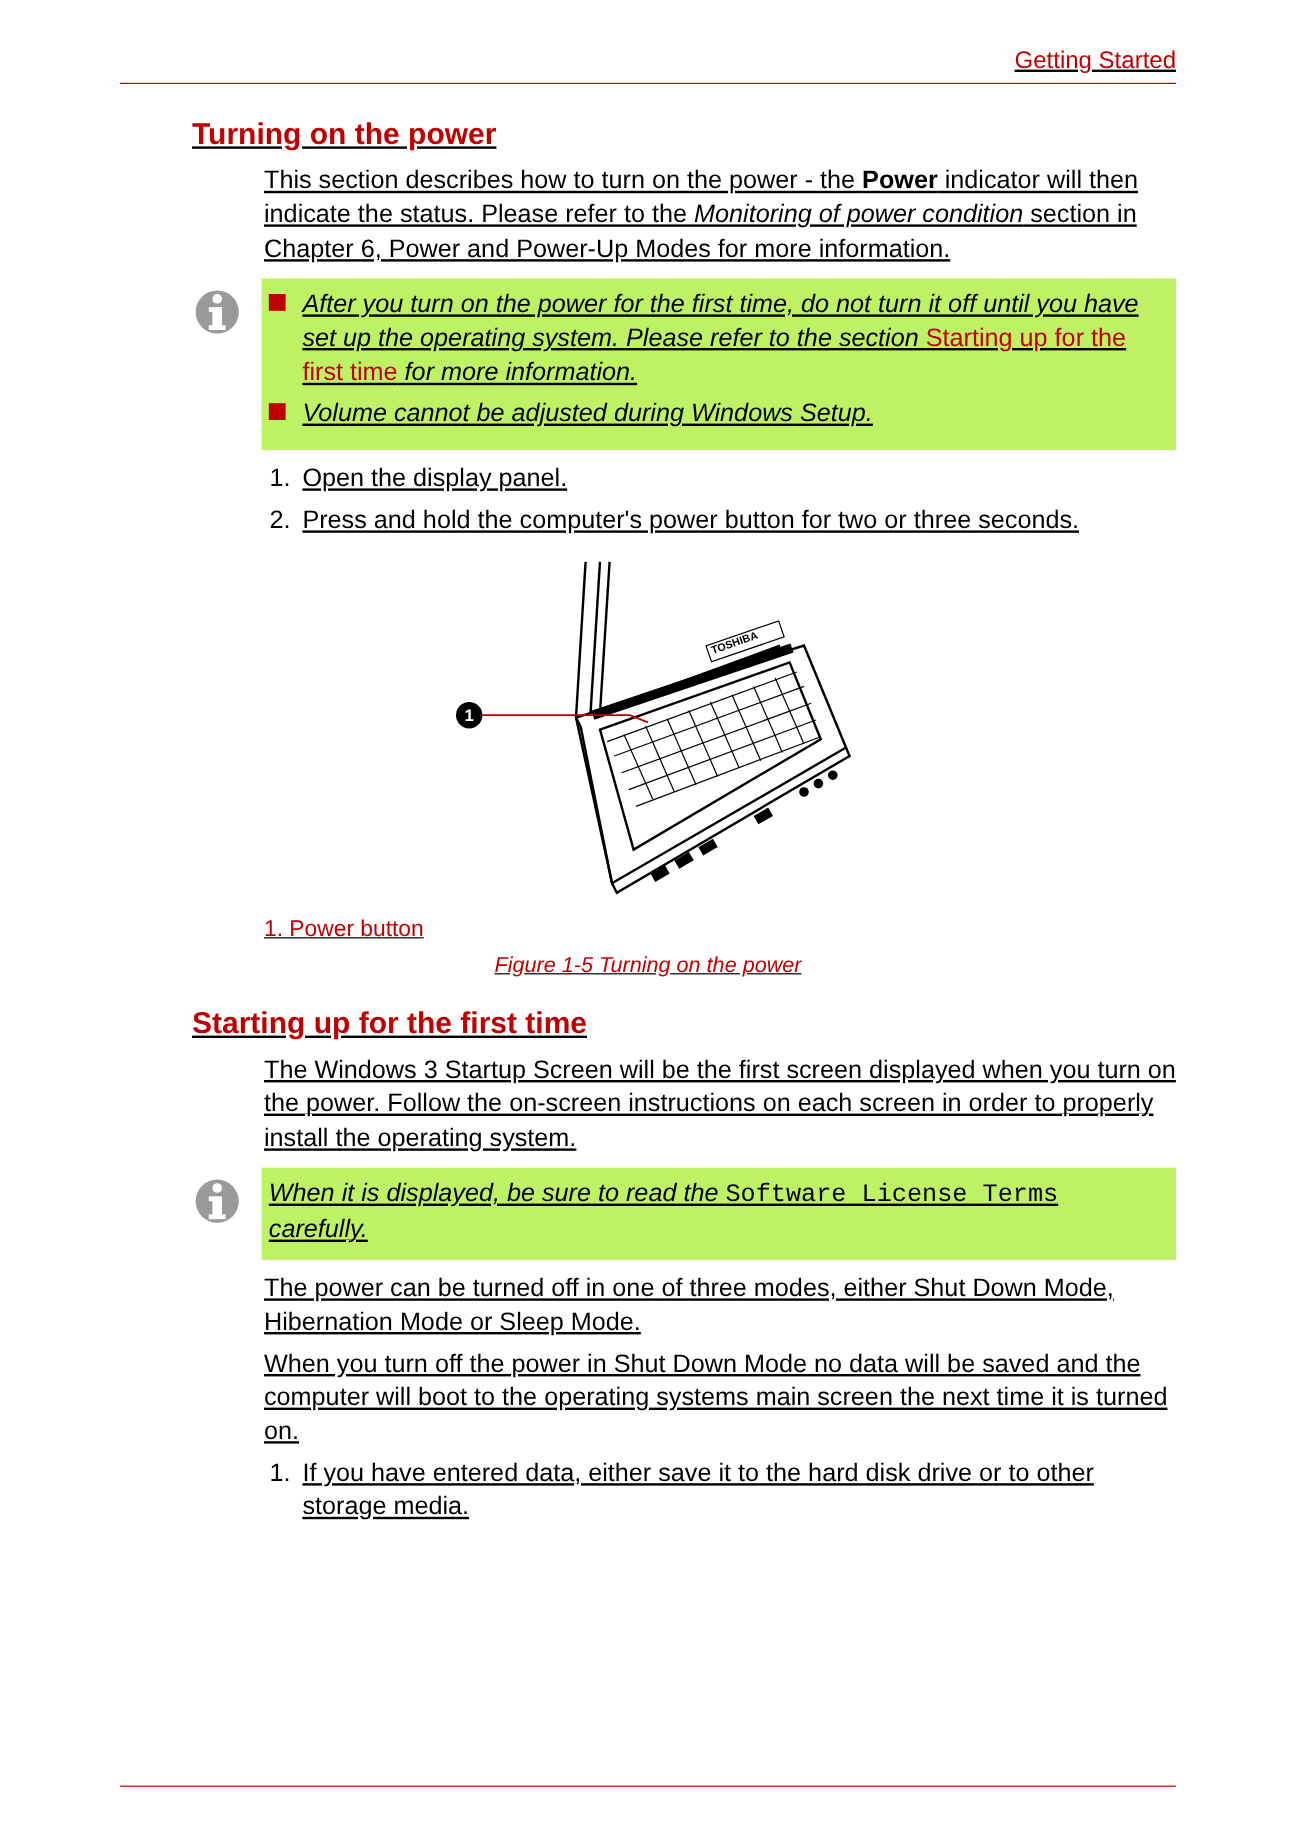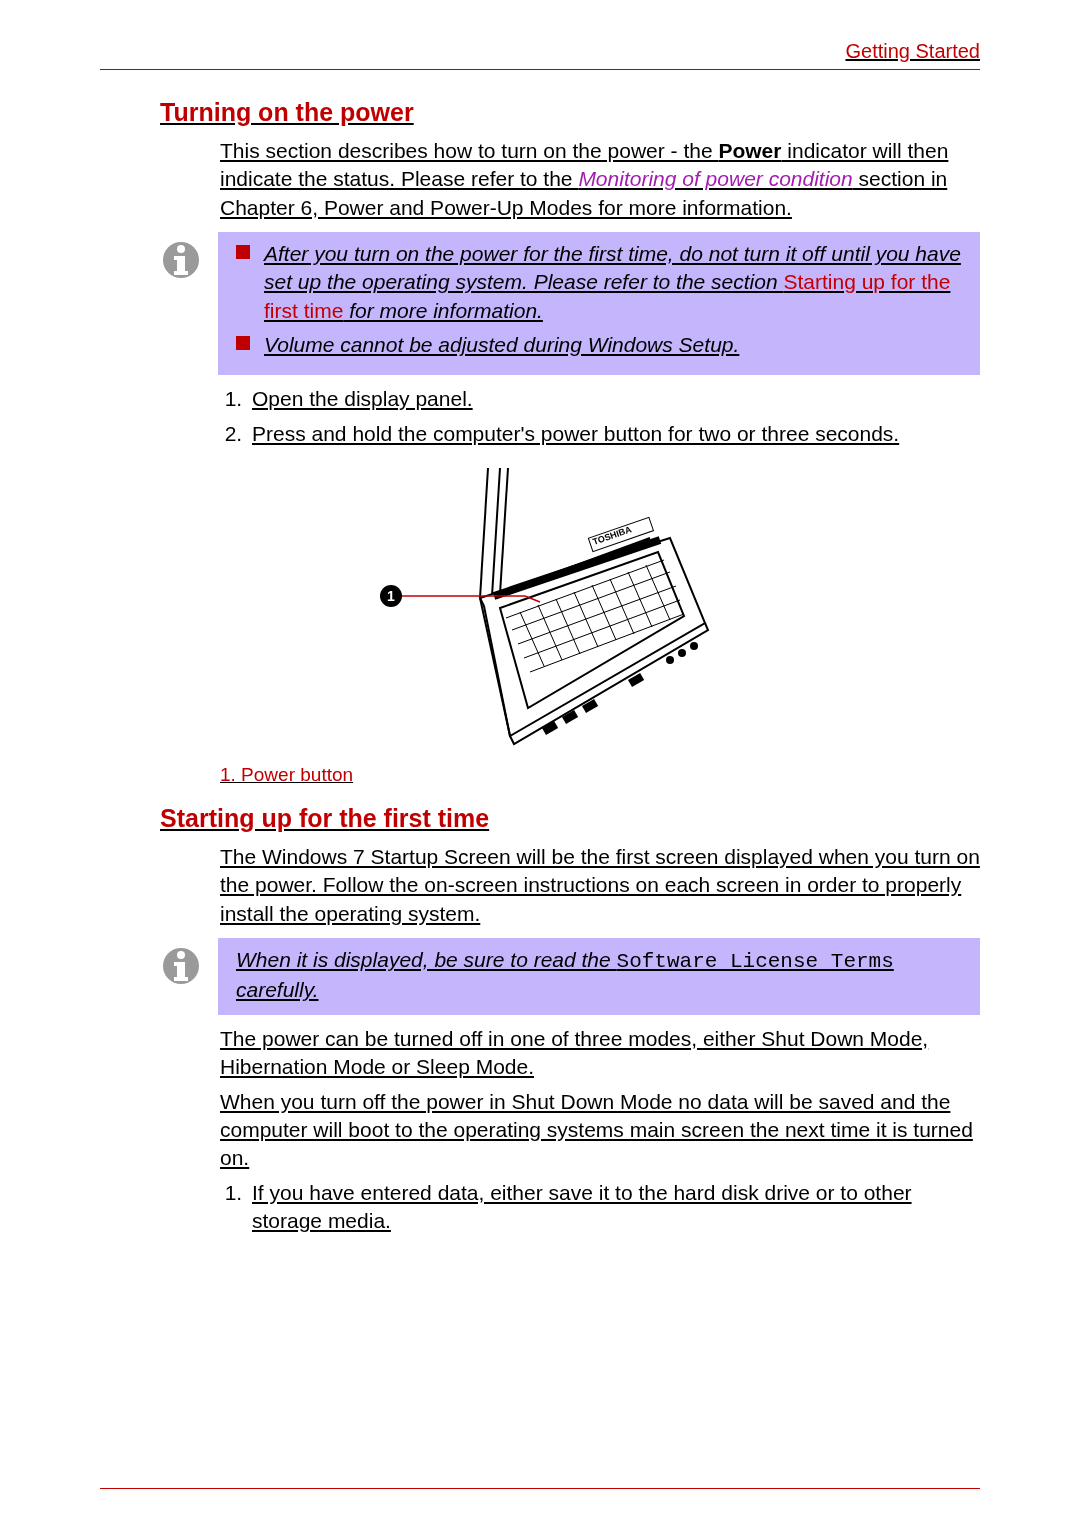--- a/index.html
+++ b/index.html
@@ -45,7 +45,7 @@
     margin: 6px 0 6px 120px;
     color: #000;
   }
-  .link-text { color: #a21caf; font-style: italic; }
+  .link-text { color: #000000; font-style: italic; }
   .link-text-plain { color: #c00000; }
   .numbered-list {
     font-size: 21px;

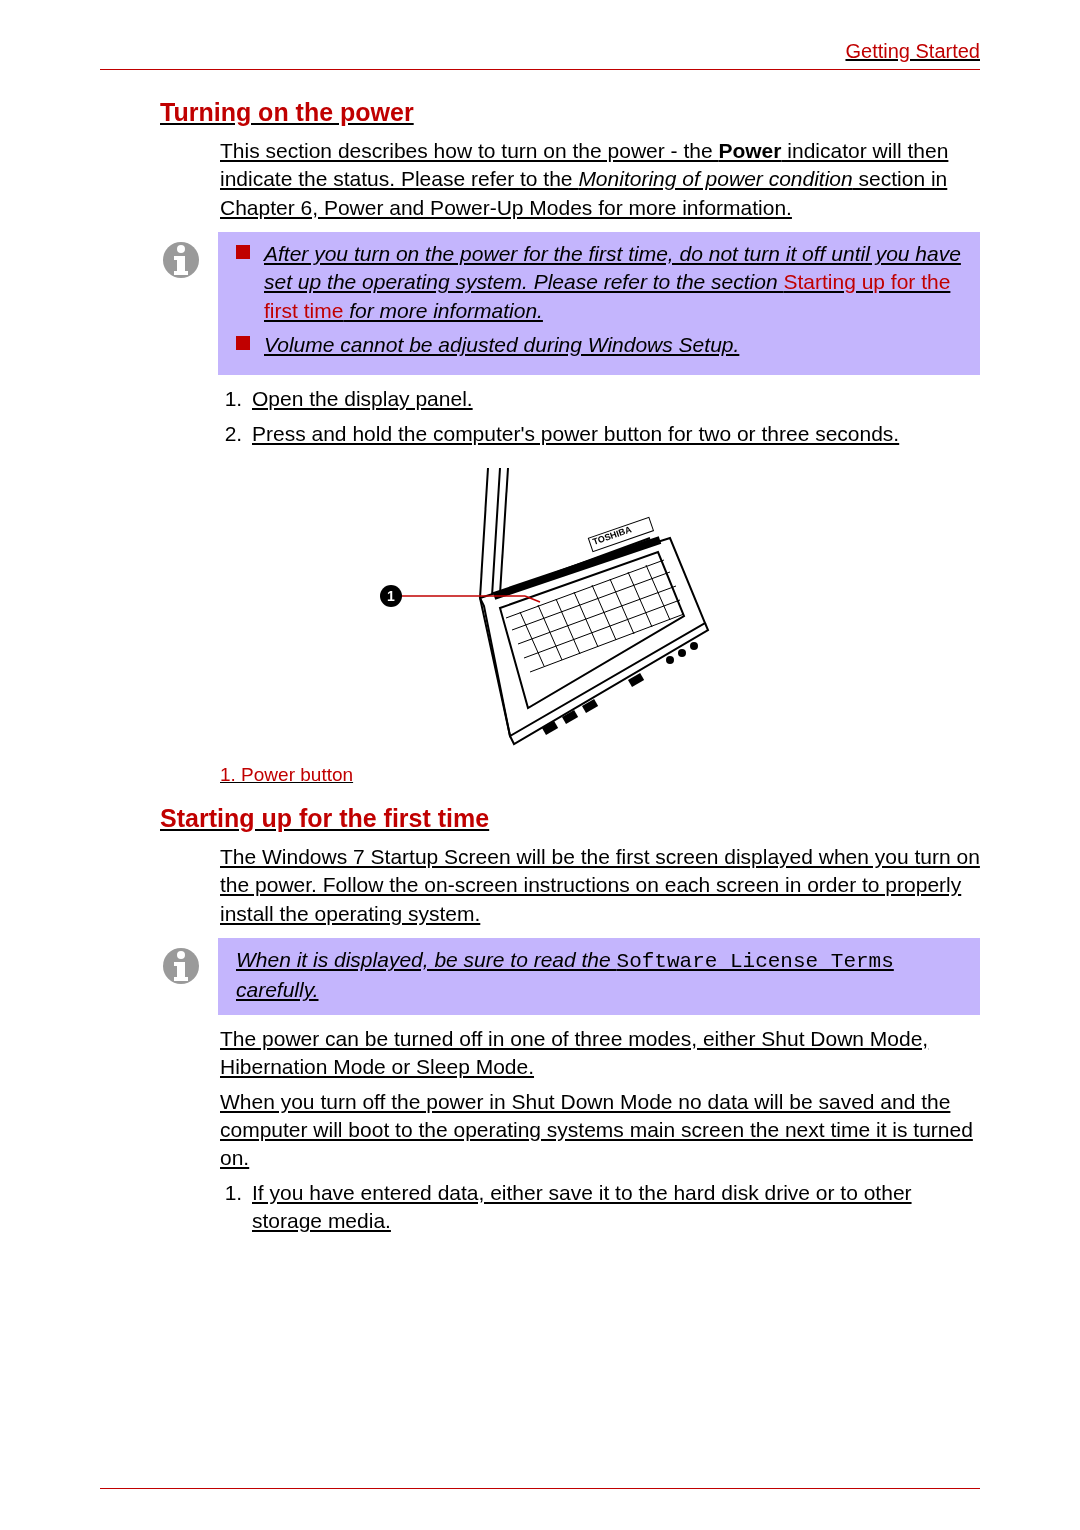--- a/index.html
+++ b/index.html
@@ -71,8 +71,8 @@
   }
   .note-content {
     flex: 1;
-    background: #c4b5fd;
-    padding: 8px 14px 10px 18px;
+    background: #bef264;
+    padding: 8px 14px 10px 6px;
     font-size: 21px;
     font-style: italic;
     line-height: 1.35;

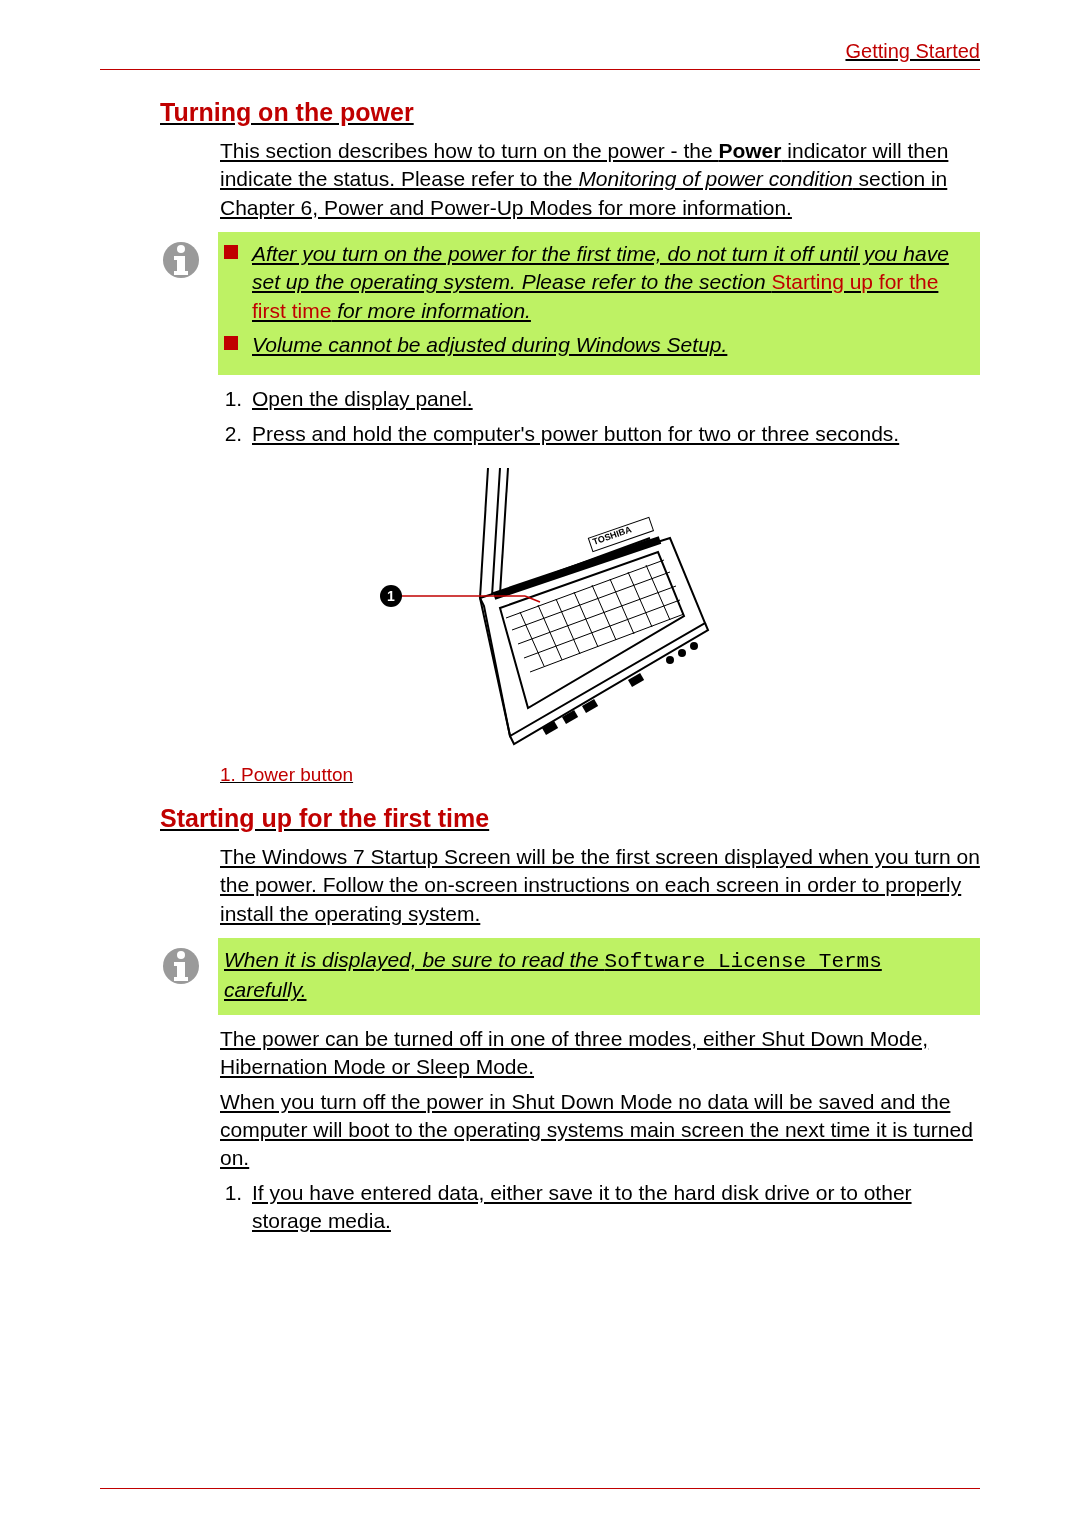--- a/index.html
+++ b/index.html
@@ -245,6 +245,7 @@
     </div>
   </div>
   <div class="figure-label">1. Power button</div>
+  <div class="figure-caption">Figure 1-5 Turning on the power</div>
 
   <div class="section-heading">Starting up for the first time</div>
   <p class="body-text">The Windows 7 Startup Screen will be the first screen displayed when you turn on the power. Follow the on-screen instructions on each screen in order to properly install the operating system.</p>

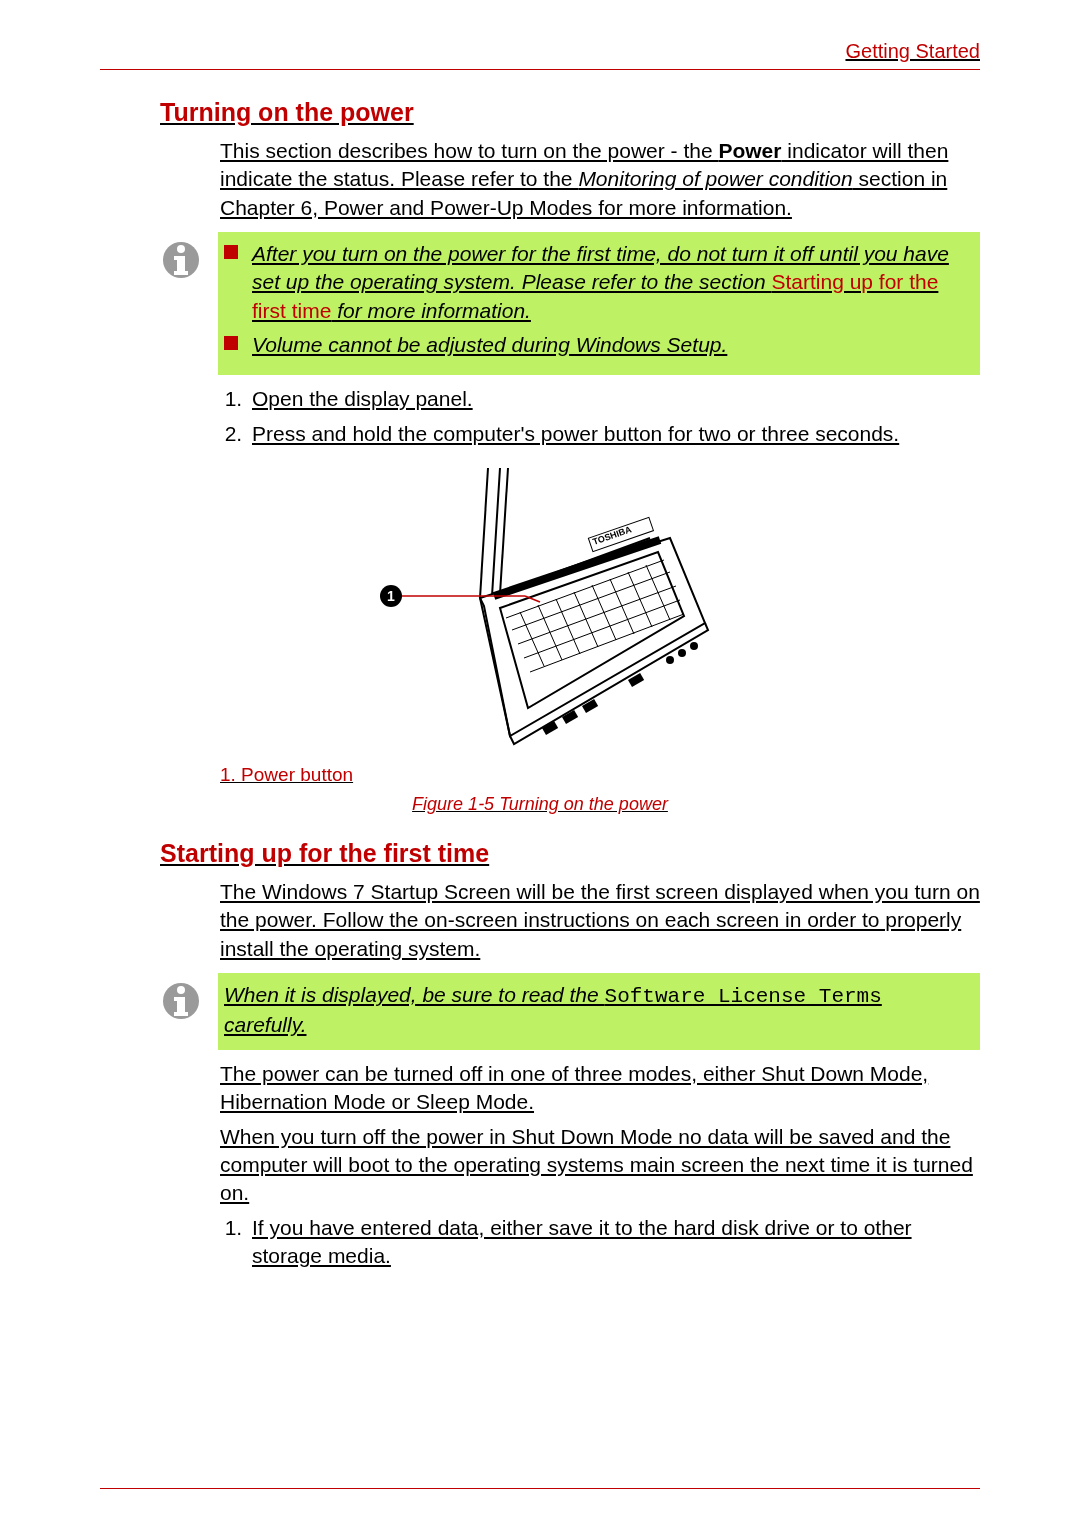--- a/index.html
+++ b/index.html
@@ -248,7 +248,7 @@
   <div class="figure-caption">Figure 1-5 Turning on the power</div>
 
   <div class="section-heading">Starting up for the first time</div>
-  <p class="body-text">The Windows 7 Startup Screen will be the first screen displayed when you turn on the power. Follow the on-screen instructions on each screen in order to properly install the operating system.</p>
+  <p class="body-text">The Windows 3 Startup Screen will be the first screen displayed when you turn on the power. Follow the on-screen instructions on each screen in order to properly install the operating system.</p>
 
   <div class="note-block">
     <div class="note-icon">

